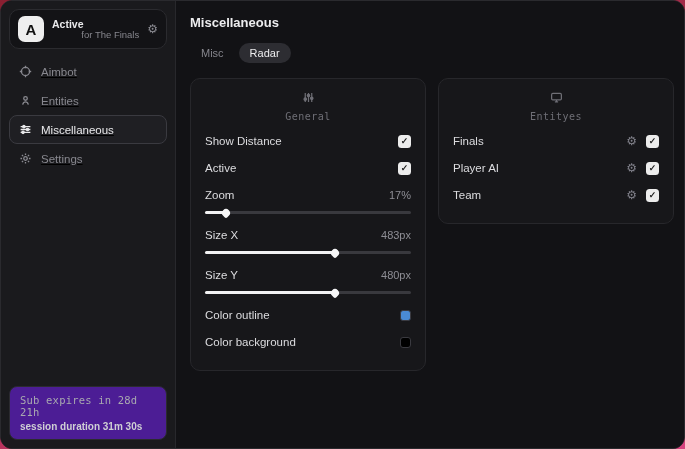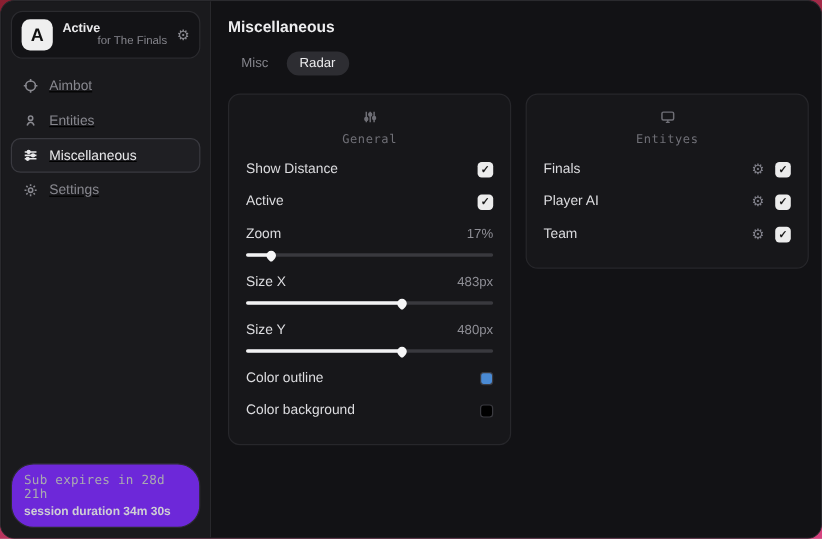--- a/index.html
+++ b/index.html
@@ -52,7 +52,7 @@
   .sidebar-spacer { flex:1; }
   .footer-card {
     margin:8px; padding:7px 10px; border:1px solid #2b2b2f;
-    border-radius:19px; background:#6d28d9;
+    border-radius:8px; background:#4c1d95;
   }
   .footer-line1 {
     font-family:"DejaVu Sans Mono", monospace;

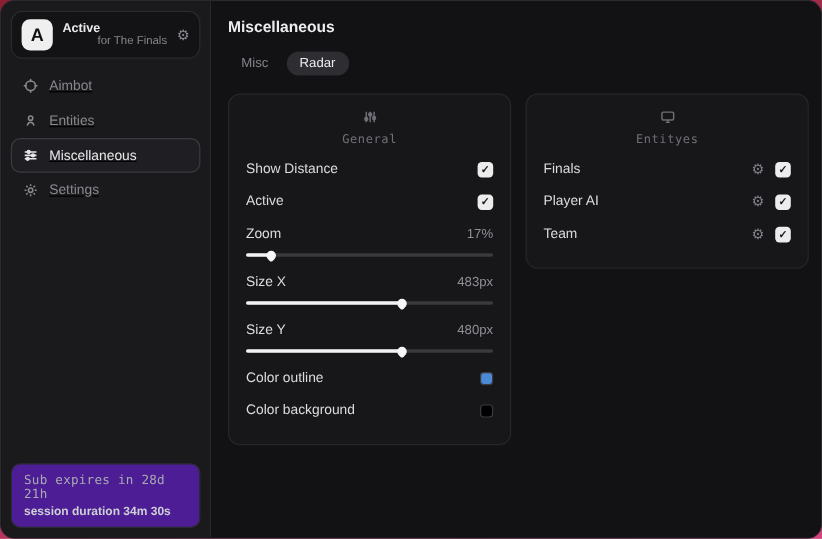--- a/index.html
+++ b/index.html
@@ -167,7 +167,7 @@
 
     <div class="footer-card">
       <div class="footer-line1">Sub expires in 28d 21h</div>
-      <div class="footer-line2">session duration 34m 30s</div>
+      <div class="footer-line2">session duration 31m 30s</div>
     </div>
   </div>
 

